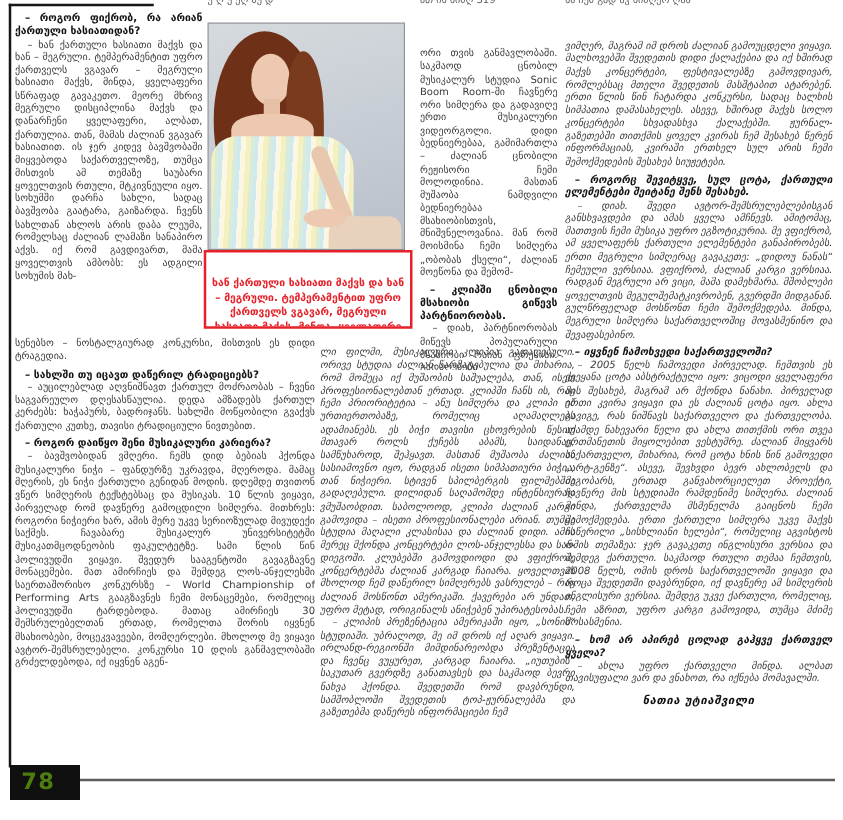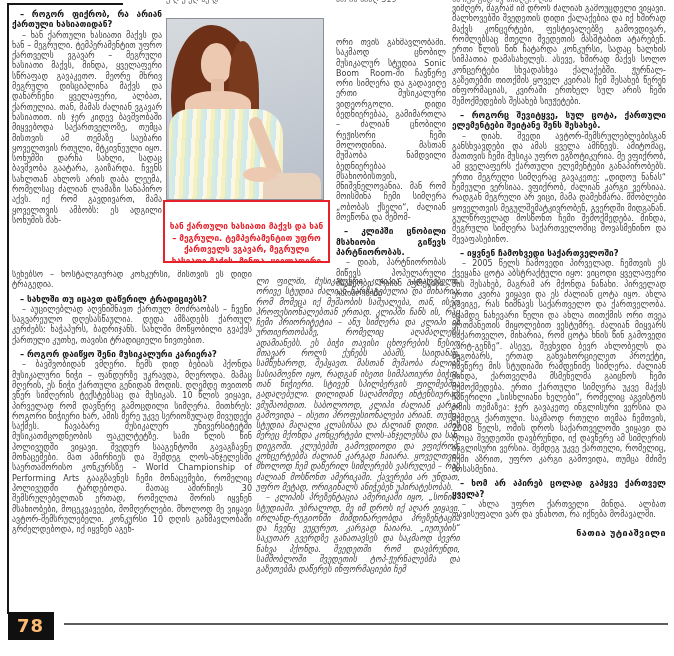--- a/index.html
+++ b/index.html
@@ -55,7 +55,7 @@
   
   .c1{left:12px;top:6px;width:150px;height:262px;}
   .c3{left:336px;top:8px;width:110px;height:258px;margin-top:30px;}
-  .cR{left:452px;top:4px;width:214px;height:600px;}
+  .cR{left:452px;top:32px;width:214px;height:600px;font-style:italic;}
   .cA{left:12px;top:270px;width:240px;height:342px;}
   .cB{left:256px;top:277px;width:204px;height:347px;font-style:italic;}
 </style>

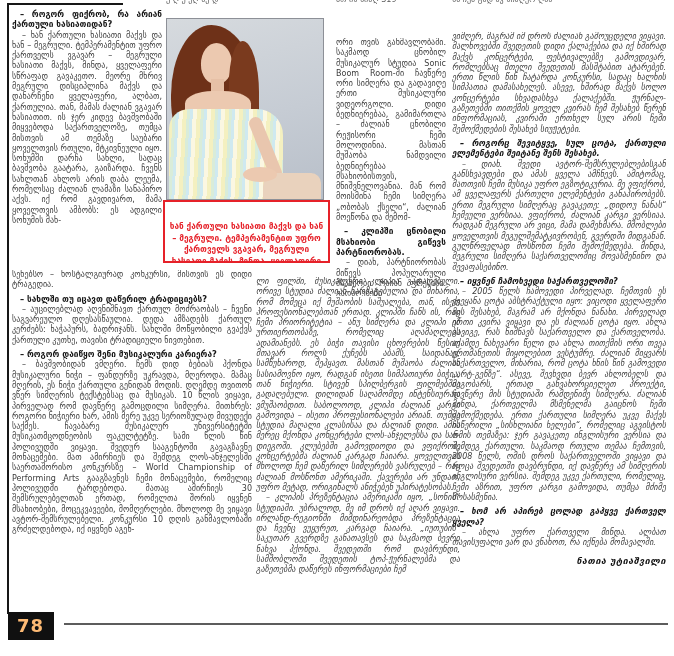--- a/index.html
+++ b/index.html
@@ -23,7 +23,7 @@
          font-size:8.3px;}
   .blk-p{text-indent:10px;}
   .blk-pc{text-indent:0;}
-  .blk-sig{font-weight:bold;color:#111;text-align:right;margin-top:7px !important;
+  .blk-sig{font-weight:bold;color:#111;text-align:center;margin-top:7px !important;
            font-size:9px;letter-spacing:0.5px;}
   
   .photo{position:absolute;left:166px;top:18px;width:156px;height:180px;

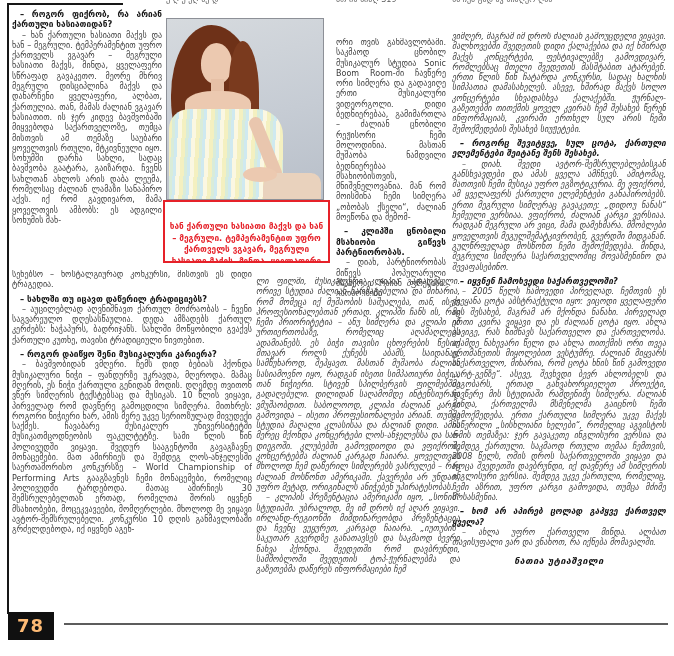--- a/index.html
+++ b/index.html
@@ -9,8 +9,8 @@
   .vrule{position:absolute;left:7px;top:3px;width:2px;height:611px;background:#171717;}
   .toprule{position:absolute;left:7px;top:3px;width:116px;height:2px;background:#171717;}
   .footrule{position:absolute;left:64px;top:623px;width:604px;height:2px;background:#5c5c5c;}
-  .pagenum{position:absolute;left:8px;top:612px;width:46px;height:28px;background:#101010;
-           color:#fdba74;font-weight:bold;font-size:18px;line-height:28px;padding-left:9px;
+  .pagenum{position:absolute;left:8px;top:612px;width:56px;height:28px;background:#101010;
+           color:#4d7c0f;font-weight:bold;font-size:18px;line-height:28px;padding-left:9px;
            box-sizing:border-box;letter-spacing:1px;}
   
   .cutstrip{position:absolute;top:0;height:5px;overflow:hidden;font-size:8px;color:#5a5a5a;}

